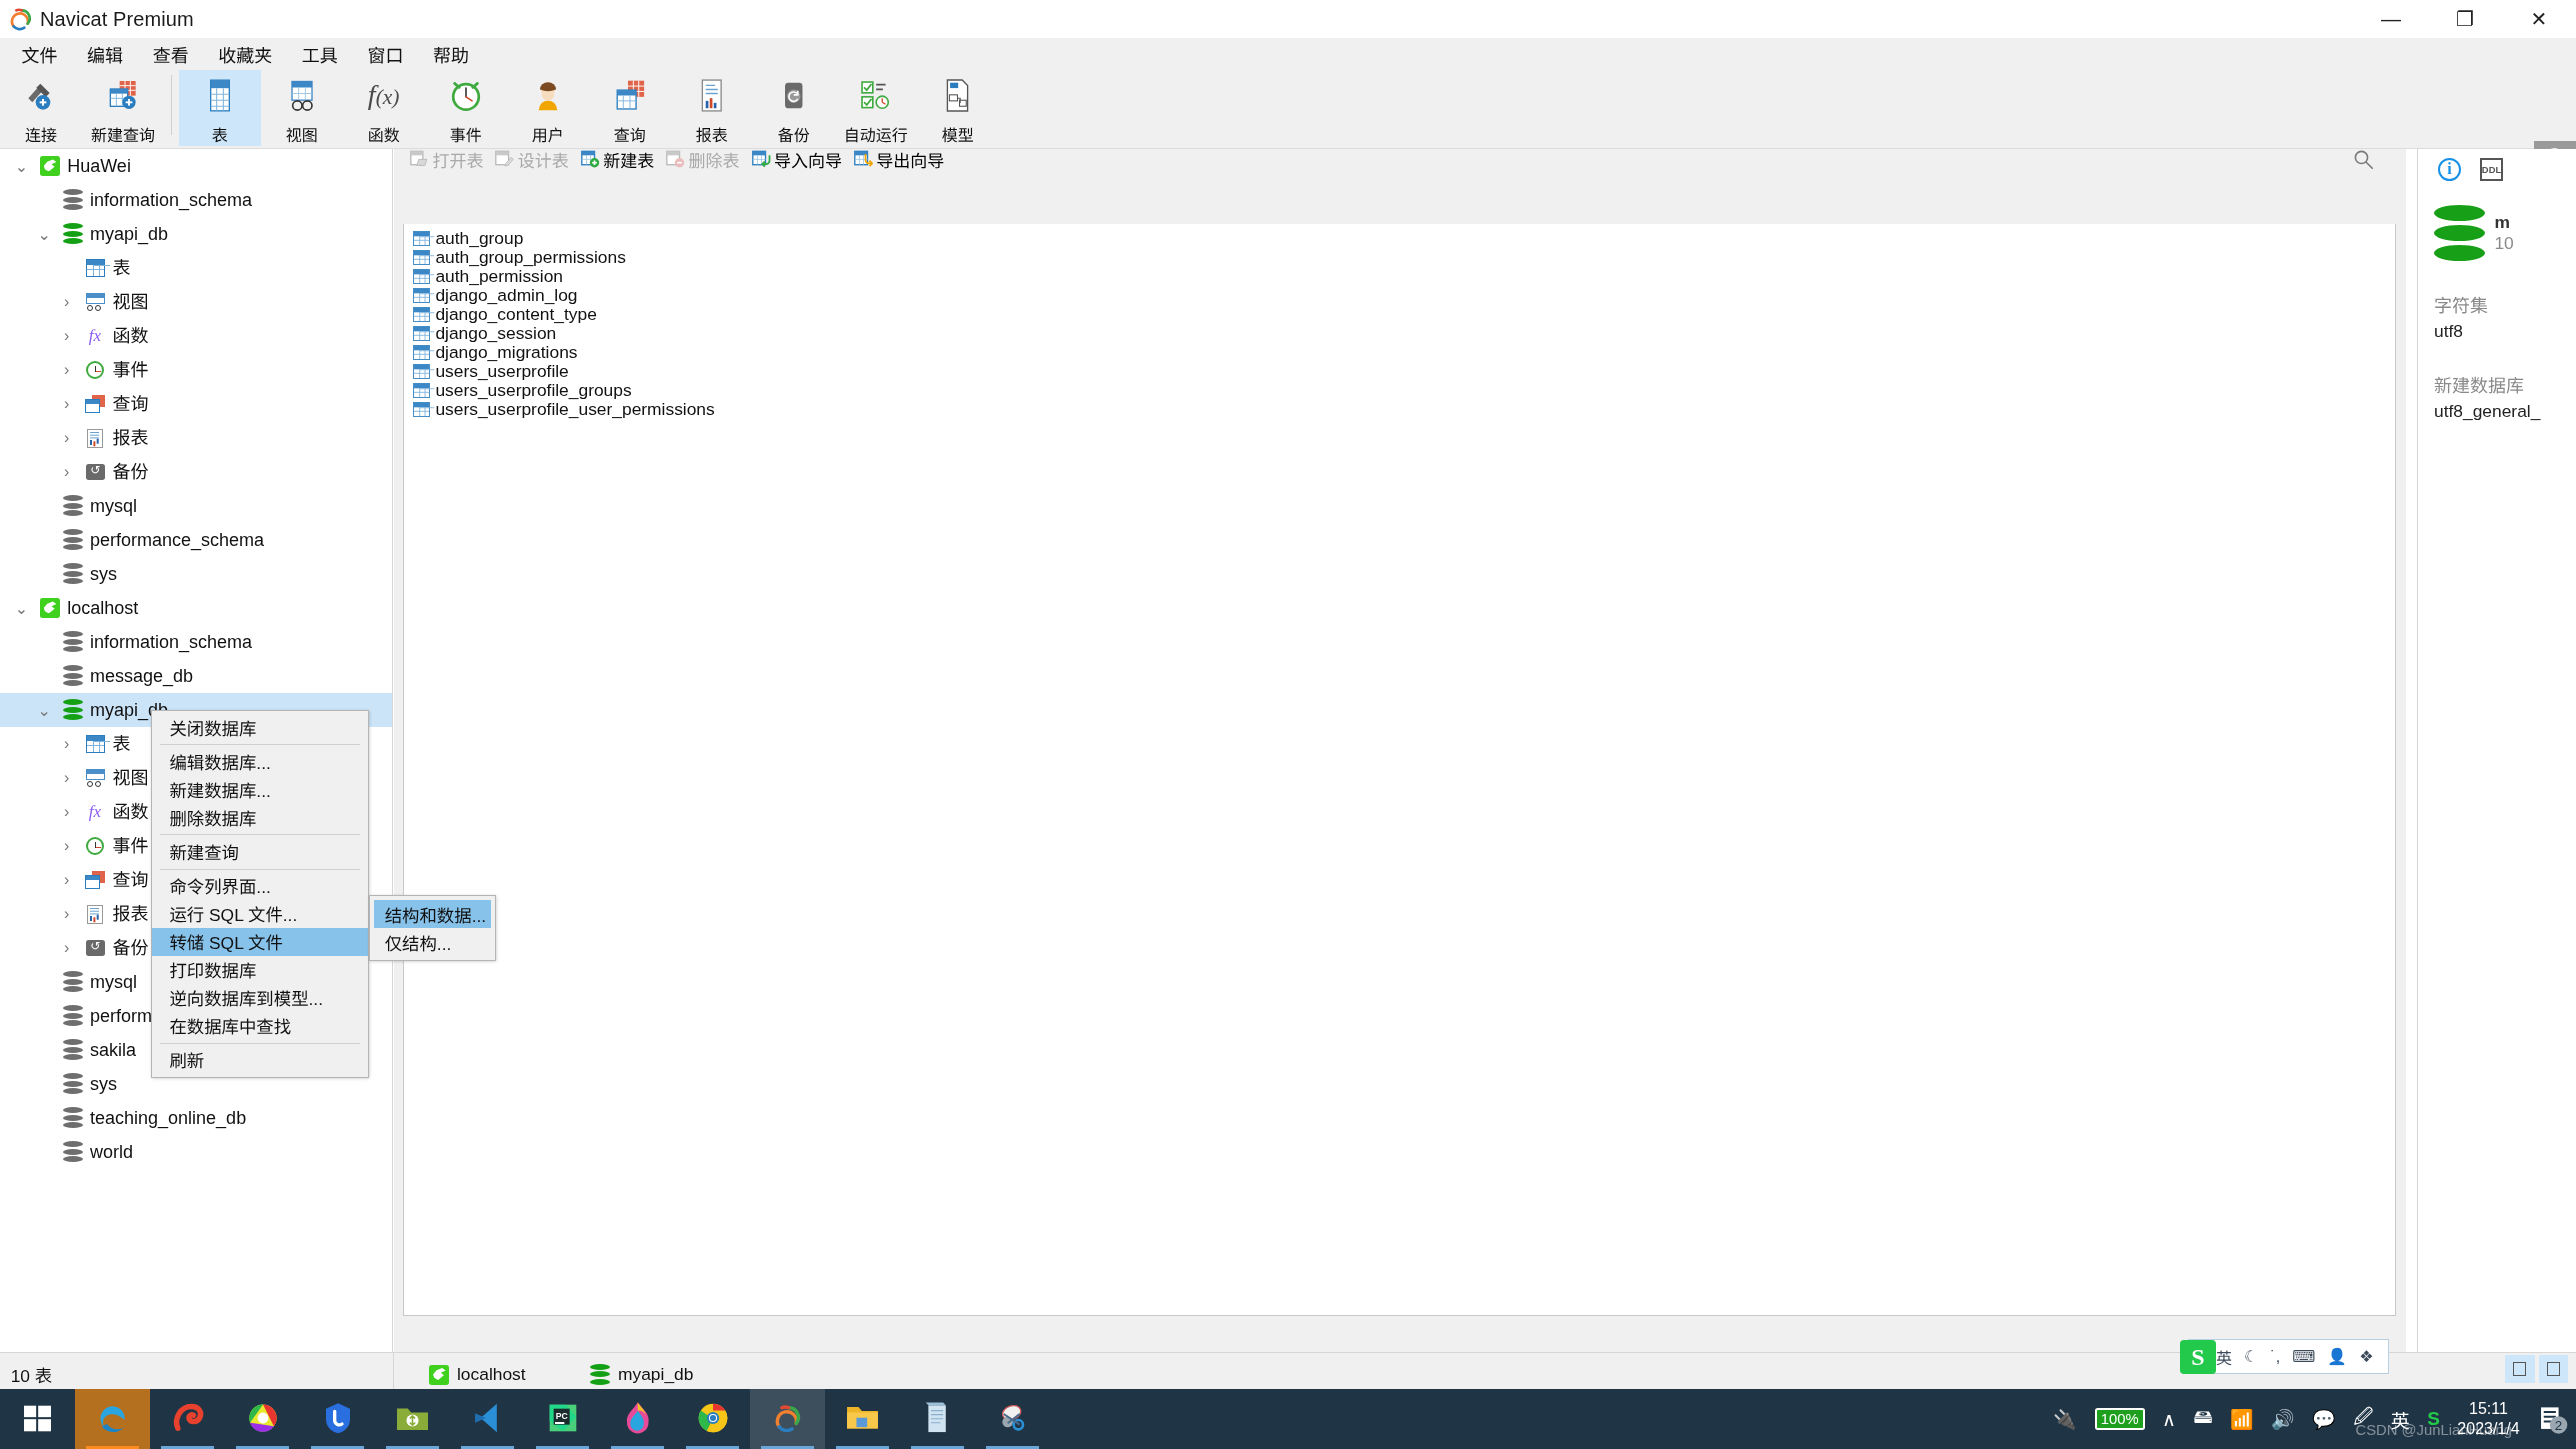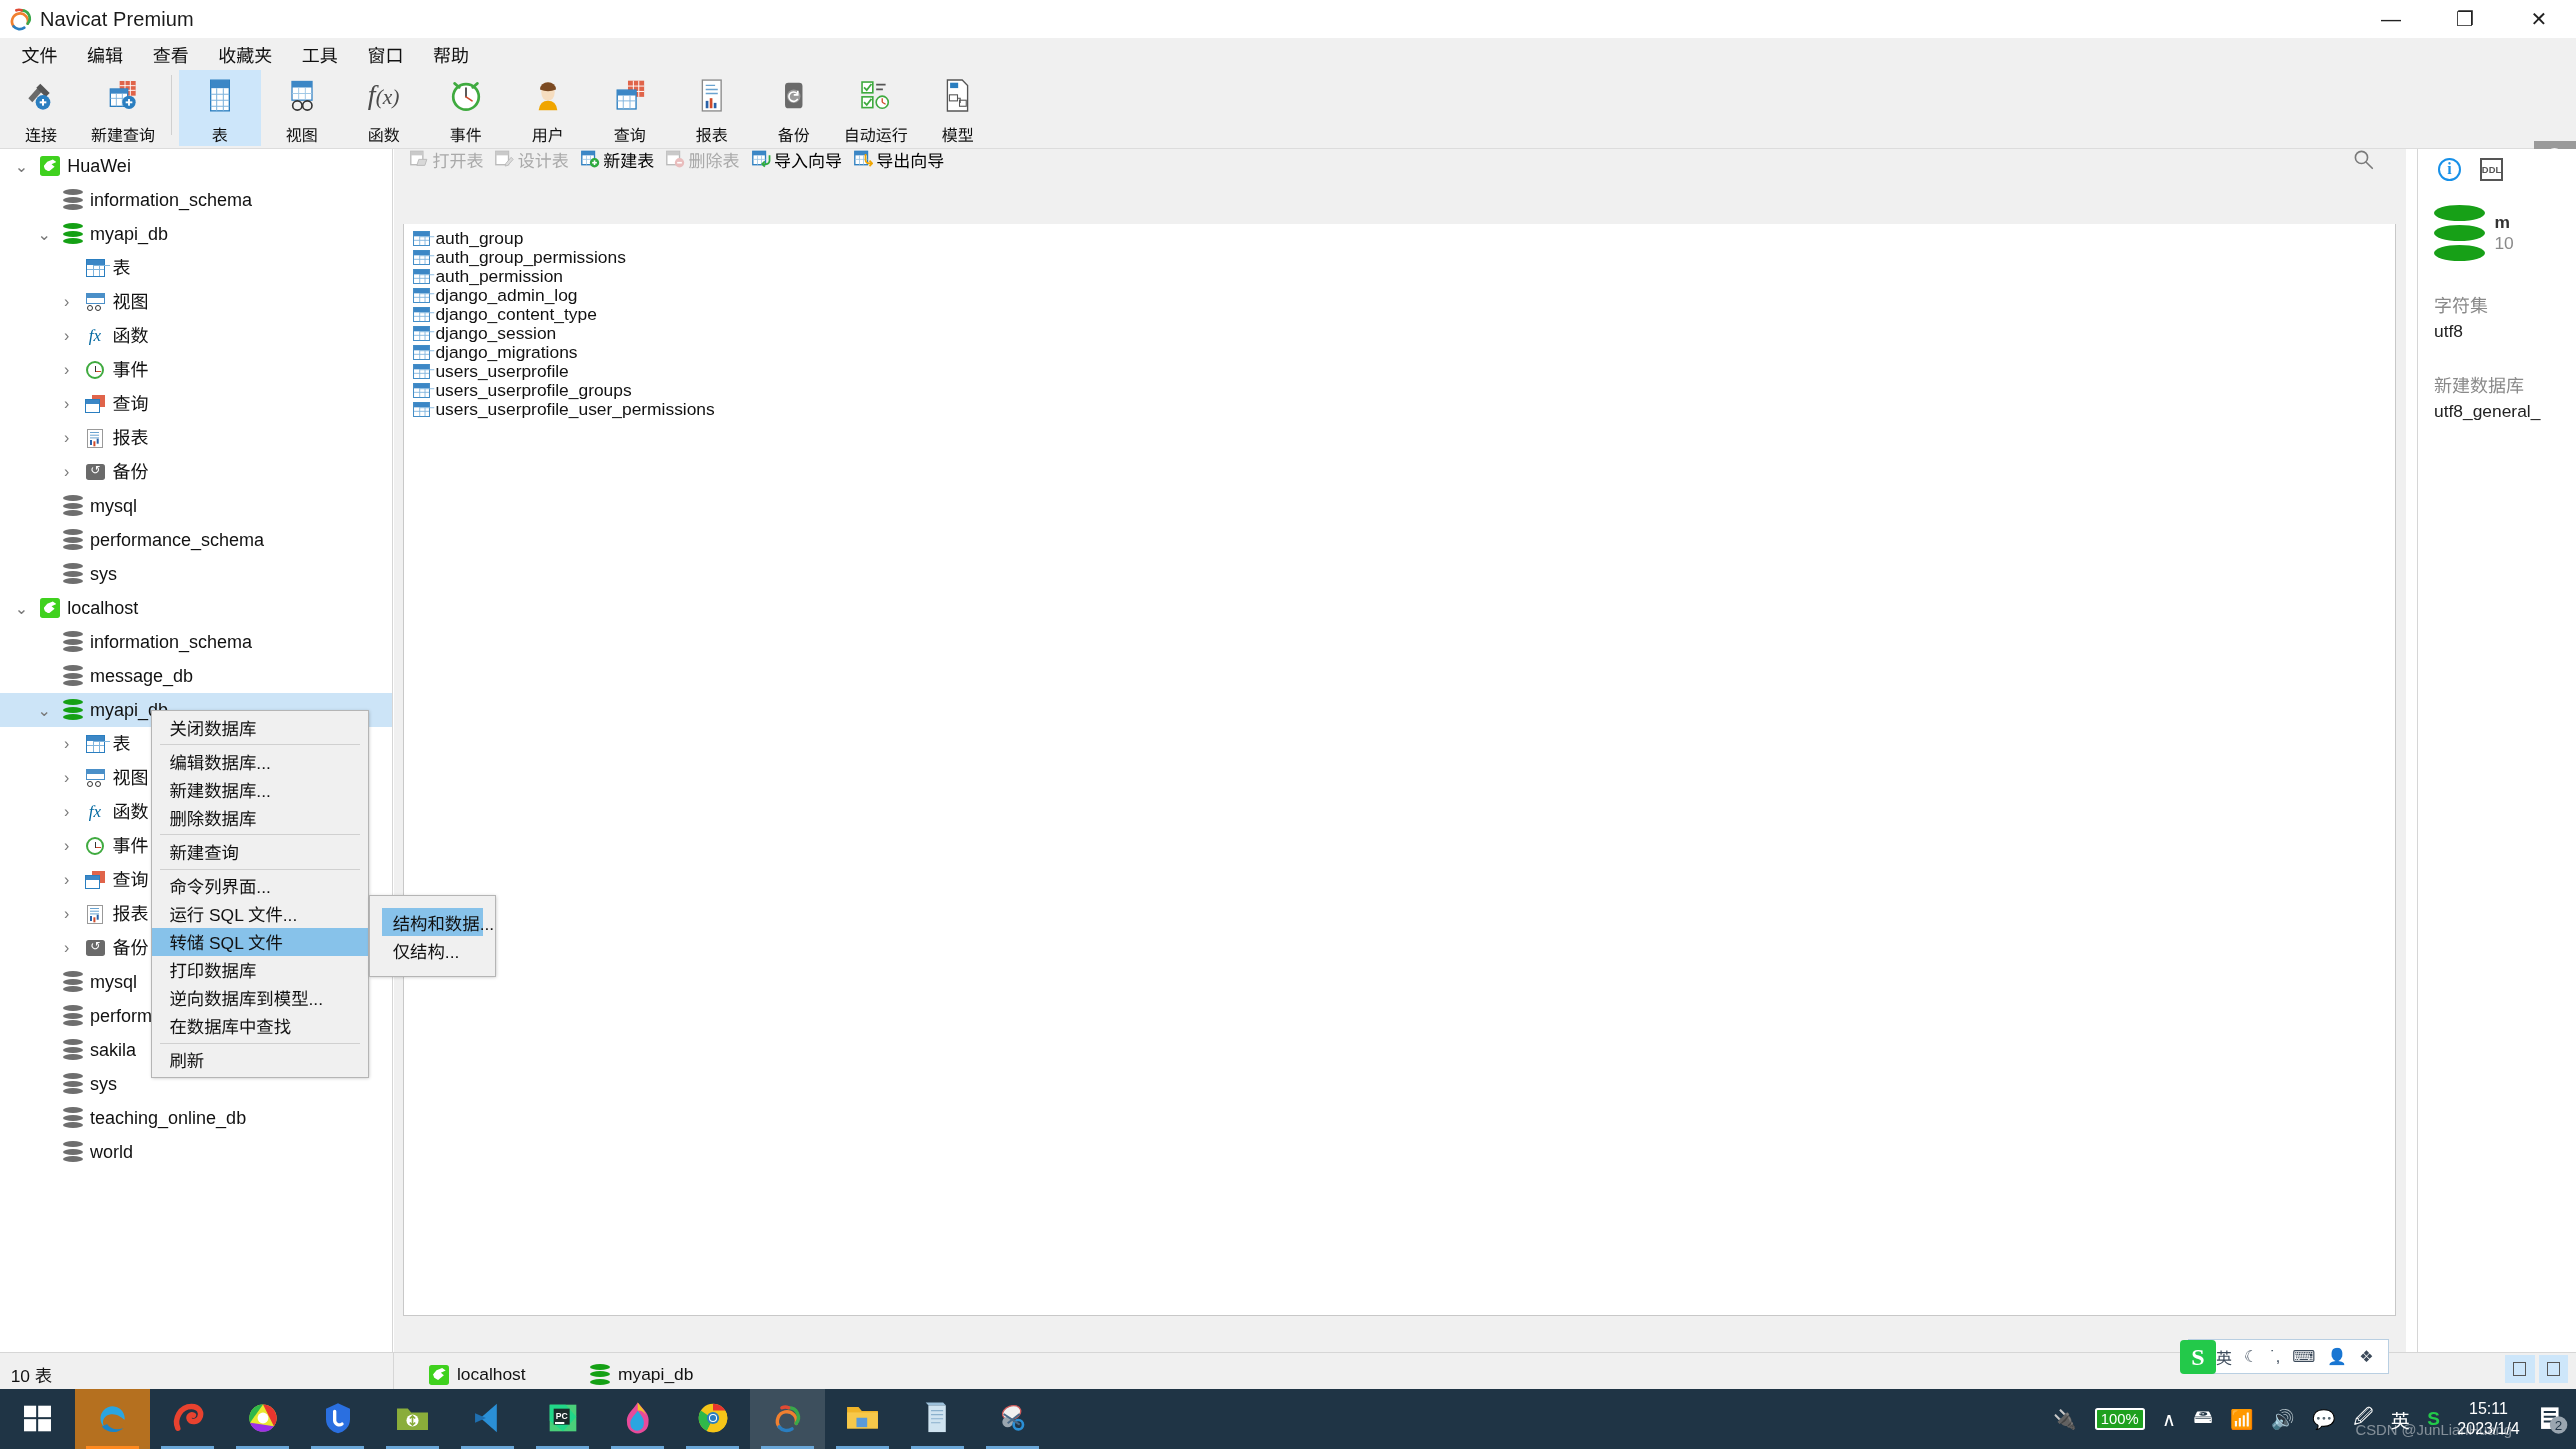--- a/index.html
+++ b/index.html
@@ -91,7 +91,7 @@
      border:1.3px solid #333; border-radius:50%; }
 
   .fxico { font-family:"Liberation Serif",serif; font-style:italic;
-     font-size:17px; color:#0369a1; }
+     font-size:17px; color:#8b5cf6; }
 
   .evtico { width:18px; height:18px; border:2px solid #3faa3f; border-radius:50%;
      position:relative; background:#fff; }

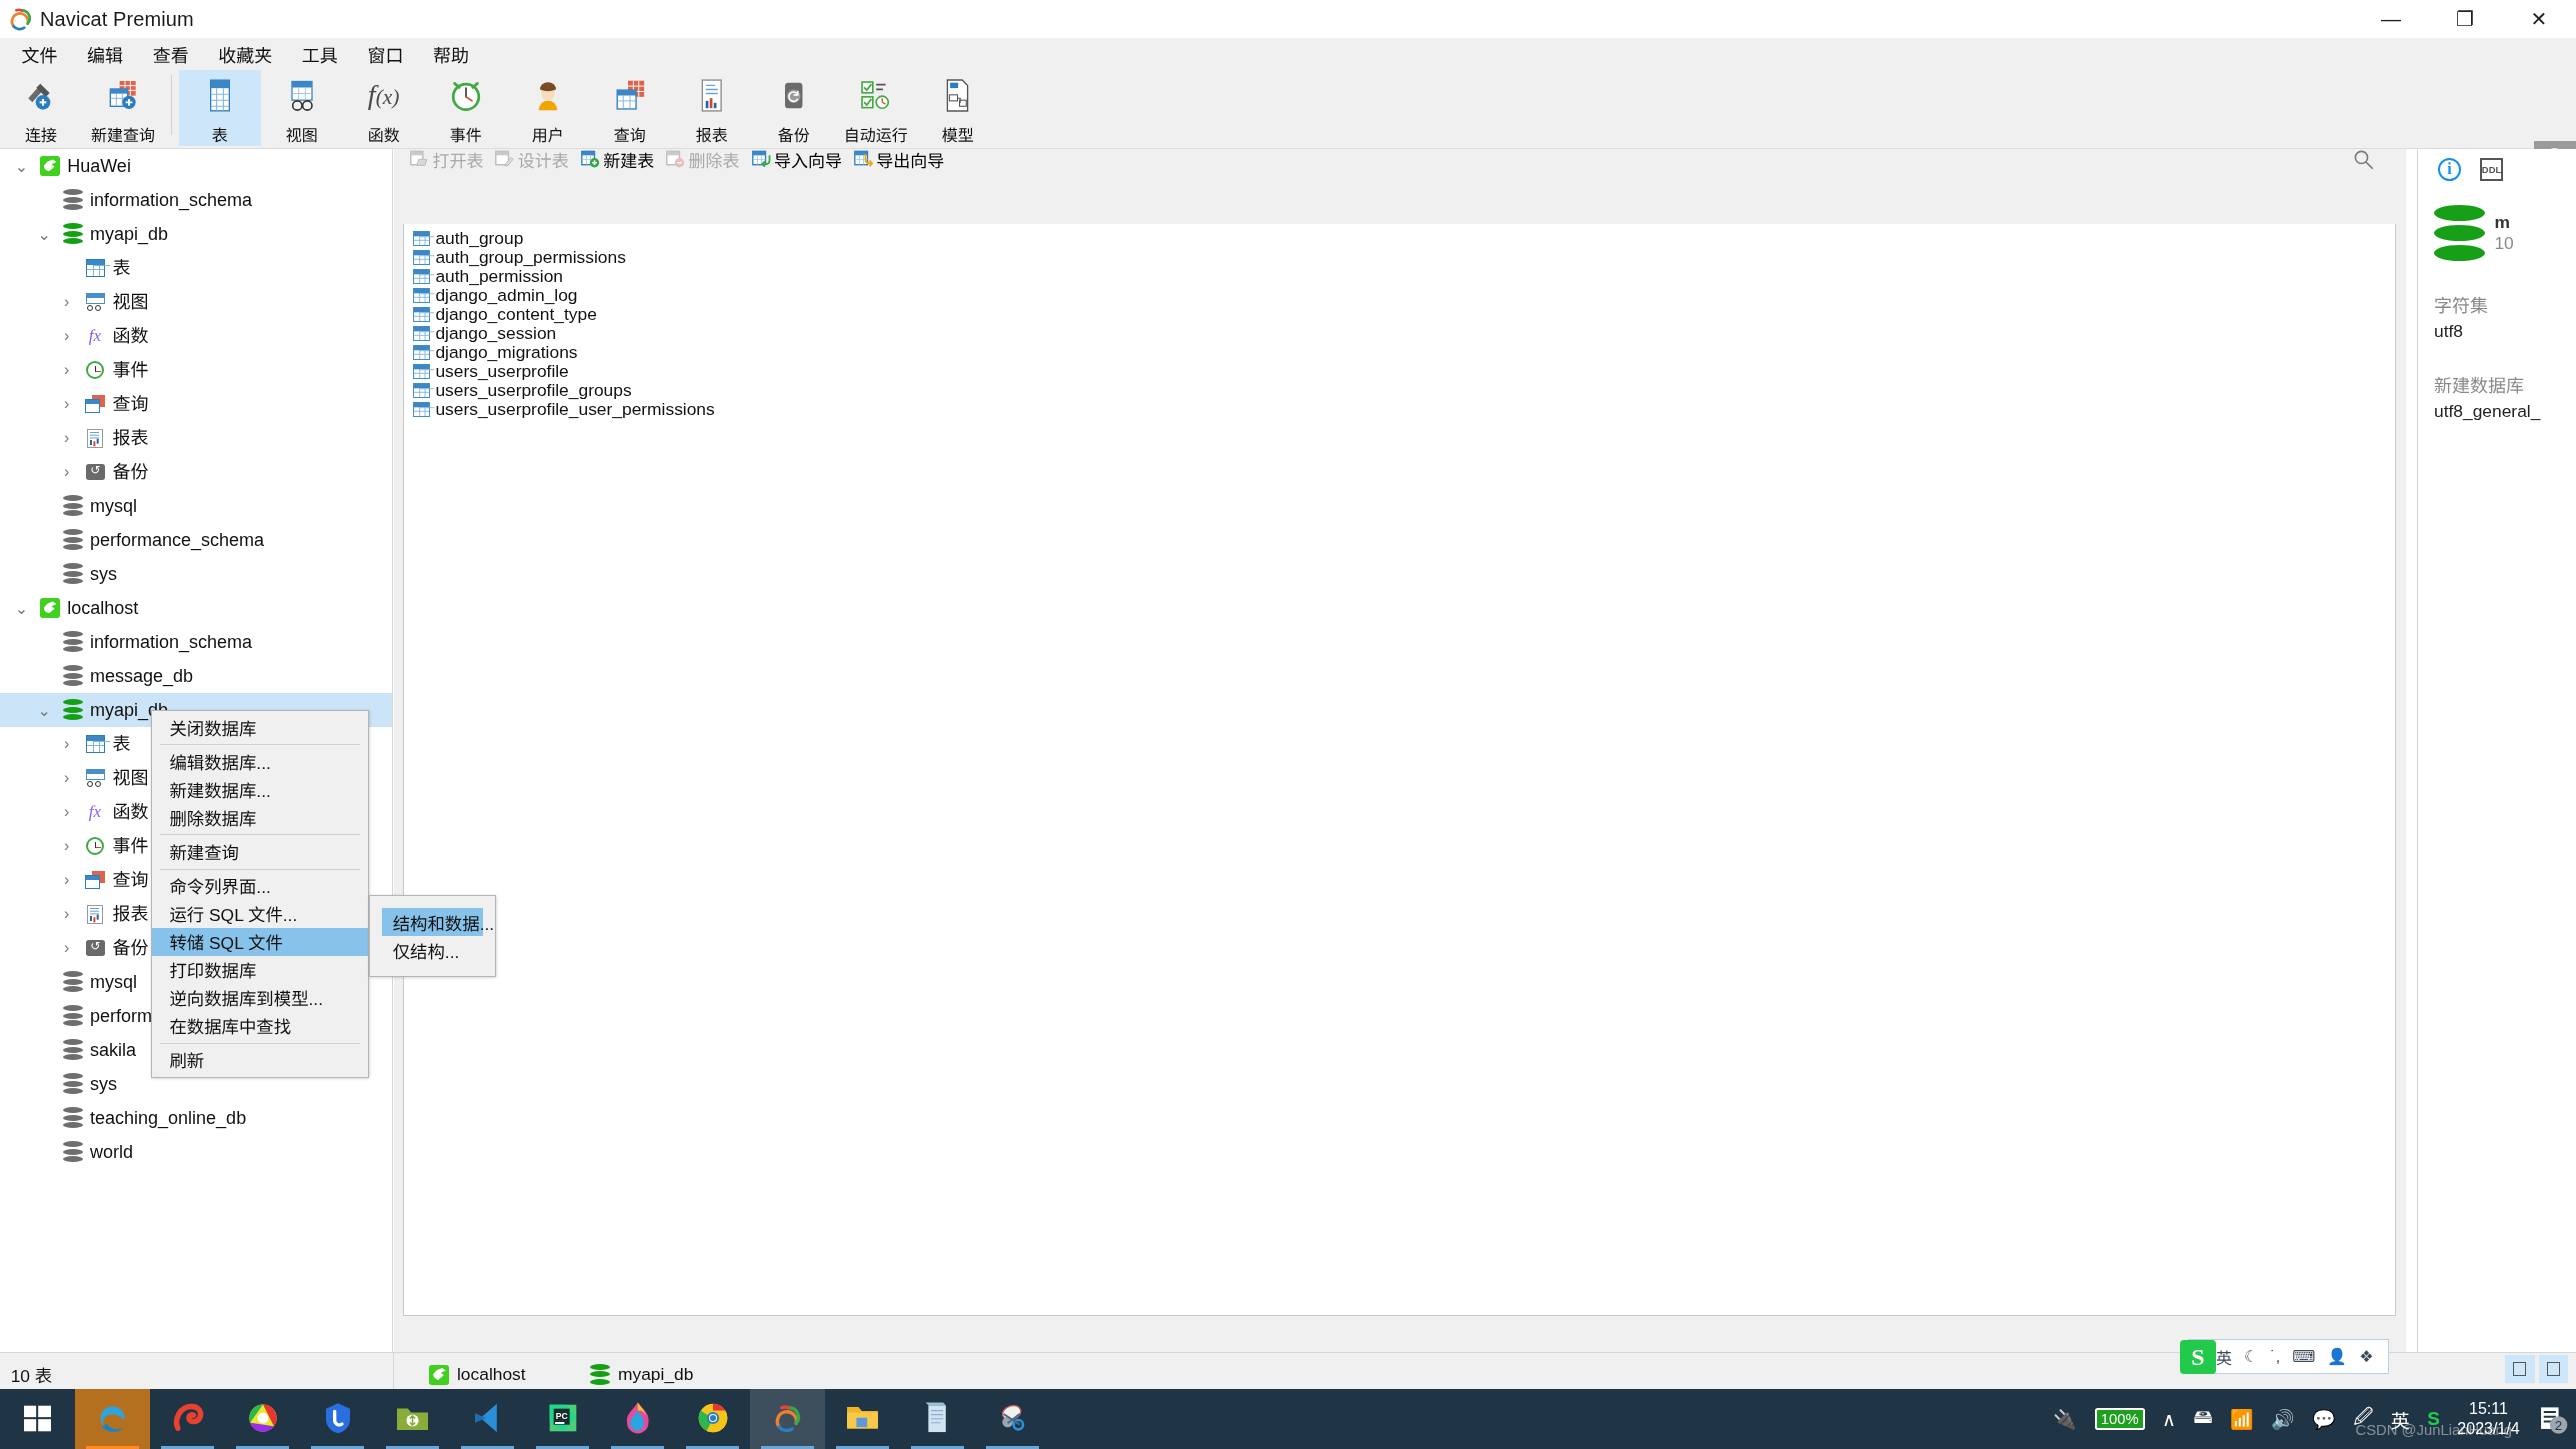--- a/index.html
+++ b/index.html
@@ -179,7 +179,7 @@
   #ctxmenu .csep { height:0.7px; background:#d0d0d0; margin:2.7px 8px; }
   #submenu { position:absolute; left:369px; top:895px; width:127px;
      background:#f0f0f0; border:0.7px solid #b5b5b5;
-     box-shadow:1.3px 1.3px 3.4px rgba(0,0,0,.25); padding:12px; z-index:61; }
+     box-shadow:1.3px 1.3px 3.4px rgba(0,0,0,.25); padding:4px; z-index:61; }
   #submenu .ci { height:28px; display:flex; align-items:center; padding-left:10.7px;
      font-size:17.4px; color:#111; white-space:nowrap; }
   #submenu .ci.on { background:#87c2ea; }

